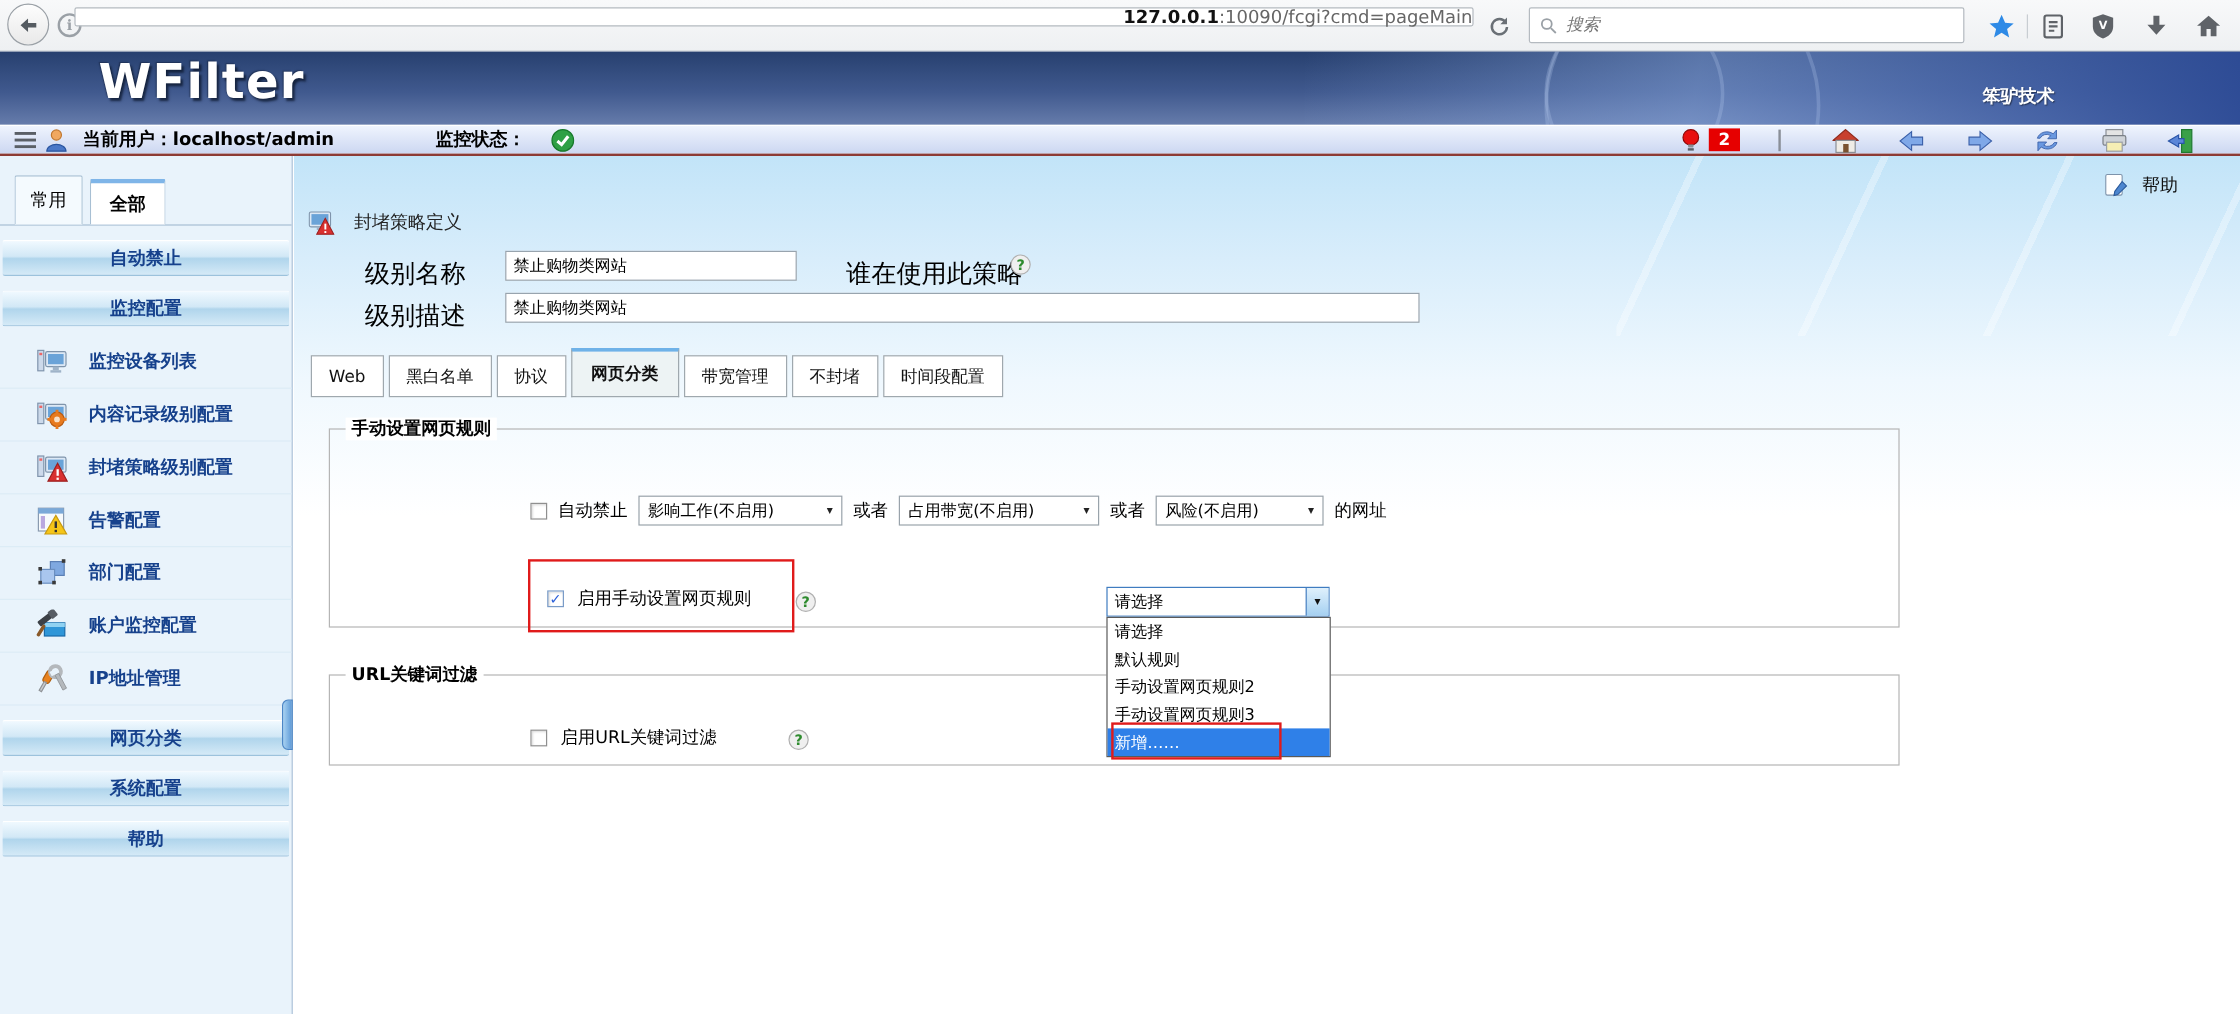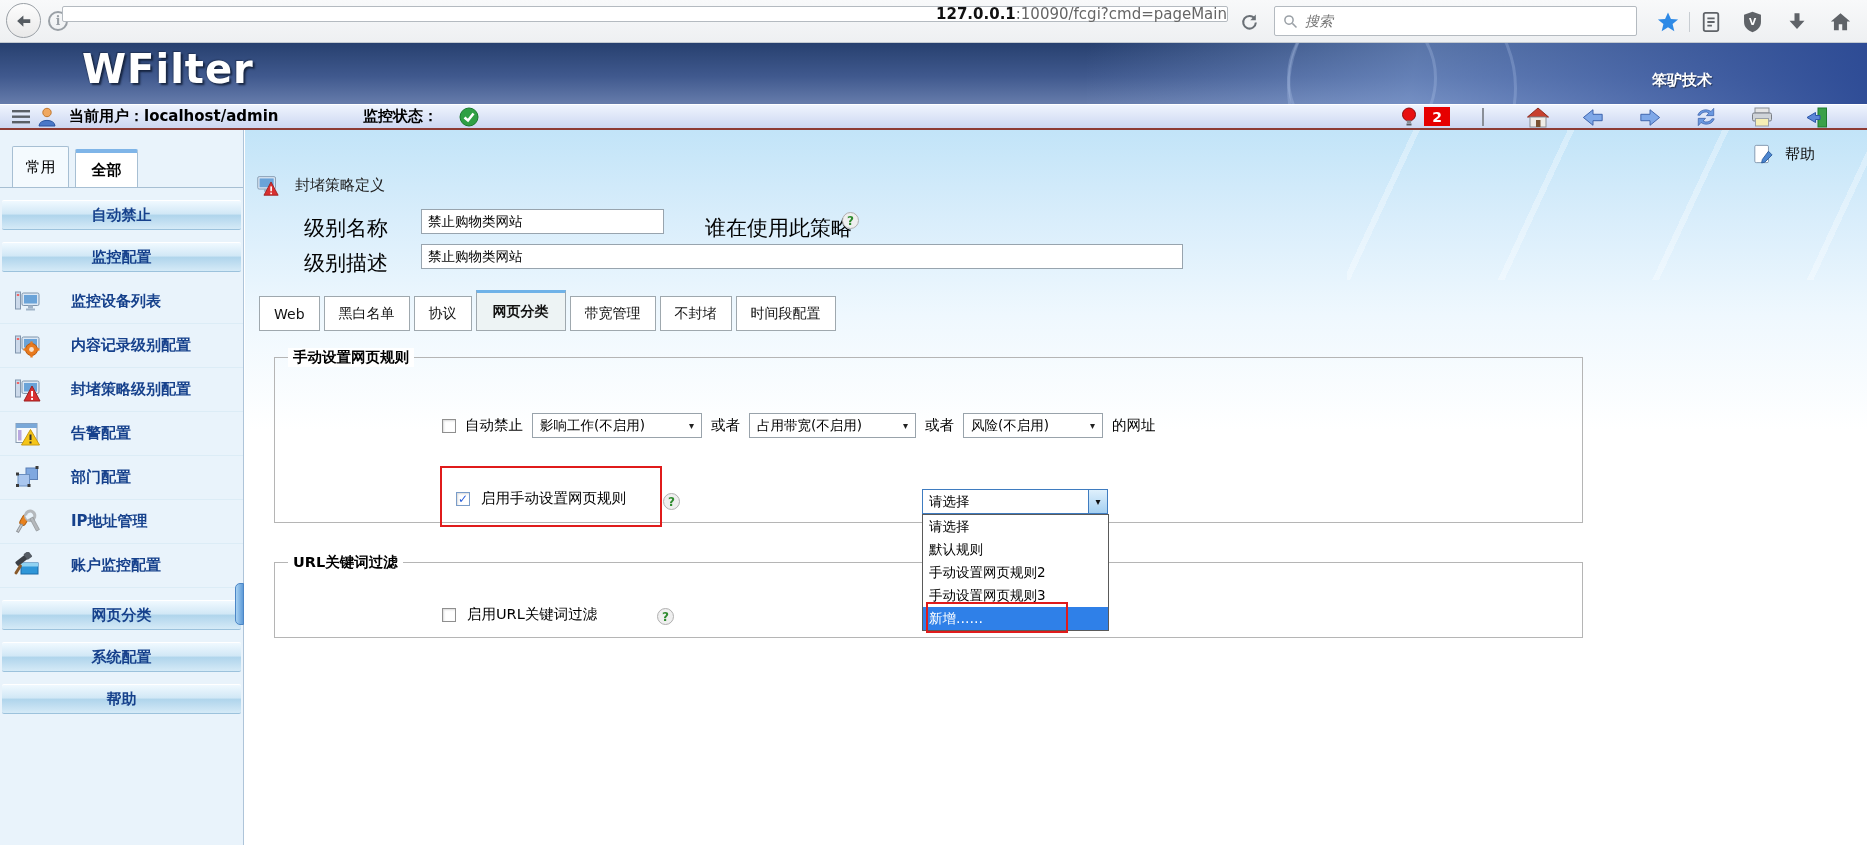--- a/index.html
+++ b/index.html
@@ -68,7 +68,7 @@
                  display:flex; align-items:center; justify-content:center;
                  font-size:15px; font-weight:700; color:#16418c; }
   .side-items { margin-top:8px; }
-  .side-item { height:44px; display:flex; align-items:center; padding-left:14px; gap:30px;
+  .side-item { height:44px; display:flex; align-items:center; padding-left:30px; gap:17px;
                border-bottom:1px solid #dcecf6; font-size:15px; font-weight:600; color:#16418c; cursor:default; }
   .side-item .sicon { width:27px; height:27px; flex:0 0 27px; }
   .collapse-handle { position:absolute; left:235px; top:453px; width:9px; height:42px; border-radius:5px 0 0 5px;

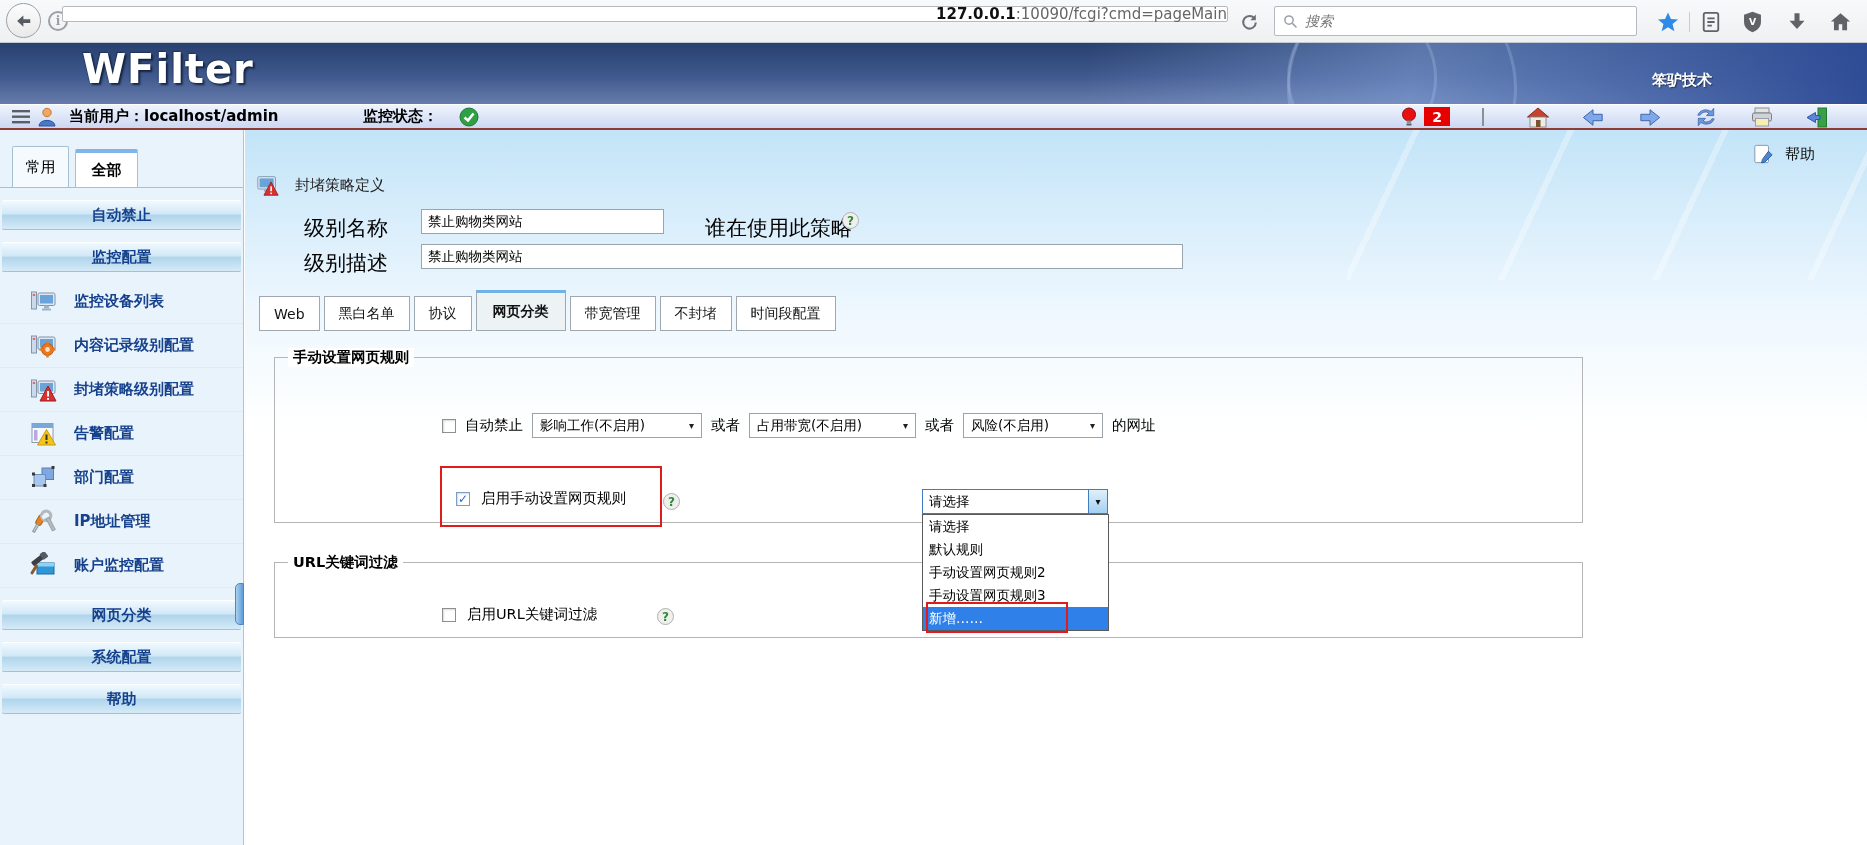--- a/index.html
+++ b/index.html
@@ -343,20 +343,6 @@
         </div>
         <div class="side-item">
           <span class="sicon"><svg width="27" height="27" viewBox="0 0 27 27">
-              <g transform="rotate(30 8 16)">
-                <rect x="5" y="6" width="6" height="11" rx="2.6" fill="#e8821e" stroke="#b05f10"></rect>
-                <rect x="7" y="16.5" width="2.2" height="8.5" fill="#c8ccd0" stroke="#909498"></rect>
-              </g>
-              <g transform="rotate(-28 19 13)">
-                <circle cx="19" cy="7" r="4.6" fill="none" stroke="#b4b8bc" stroke-width="3.2"></circle>
-                <rect x="14.5" y="5" width="4" height="4" fill="#e9f3fb"></rect>
-                <rect x="17.3" y="9.5" width="3.4" height="14" fill="#b4b8bc" stroke="#8a8e92" stroke-width=".6"></rect>
-              </g>
-            </svg></span>
-          <span>IP地址管理</span>
-        </div>
-        <div class="side-item">
-          <span class="sicon"><svg width="27" height="27" viewBox="0 0 27 27">
               <rect x="7" y="11" width="17" height="11" fill="#2f96d8" stroke="#1a6aa8"></rect>
               <rect x="7" y="11" width="17" height="3.5" fill="#90d2f2"></rect>
               <g transform="rotate(-38 8 8)">
@@ -366,6 +352,20 @@
               <rect x="3" y="12" width="3" height="11" rx="1.2" transform="rotate(32 4.5 17)" fill="#8a5a2a"></rect>
             </svg></span>
           <span>账户监控配置</span>
+        </div>
+        <div class="side-item">
+          <span class="sicon"><svg width="27" height="27" viewBox="0 0 27 27">
+              <g transform="rotate(30 8 16)">
+                <rect x="5" y="6" width="6" height="11" rx="2.6" fill="#e8821e" stroke="#b05f10"></rect>
+                <rect x="7" y="16.5" width="2.2" height="8.5" fill="#c8ccd0" stroke="#909498"></rect>
+              </g>
+              <g transform="rotate(-28 19 13)">
+                <circle cx="19" cy="7" r="4.6" fill="none" stroke="#b4b8bc" stroke-width="3.2"></circle>
+                <rect x="14.5" y="5" width="4" height="4" fill="#e9f3fb"></rect>
+                <rect x="17.3" y="9.5" width="3.4" height="14" fill="#b4b8bc" stroke="#8a8e92" stroke-width=".6"></rect>
+              </g>
+            </svg></span>
+          <span>IP地址管理</span>
         </div>
       </div>
       <div class="side-header">网页分类</div>

